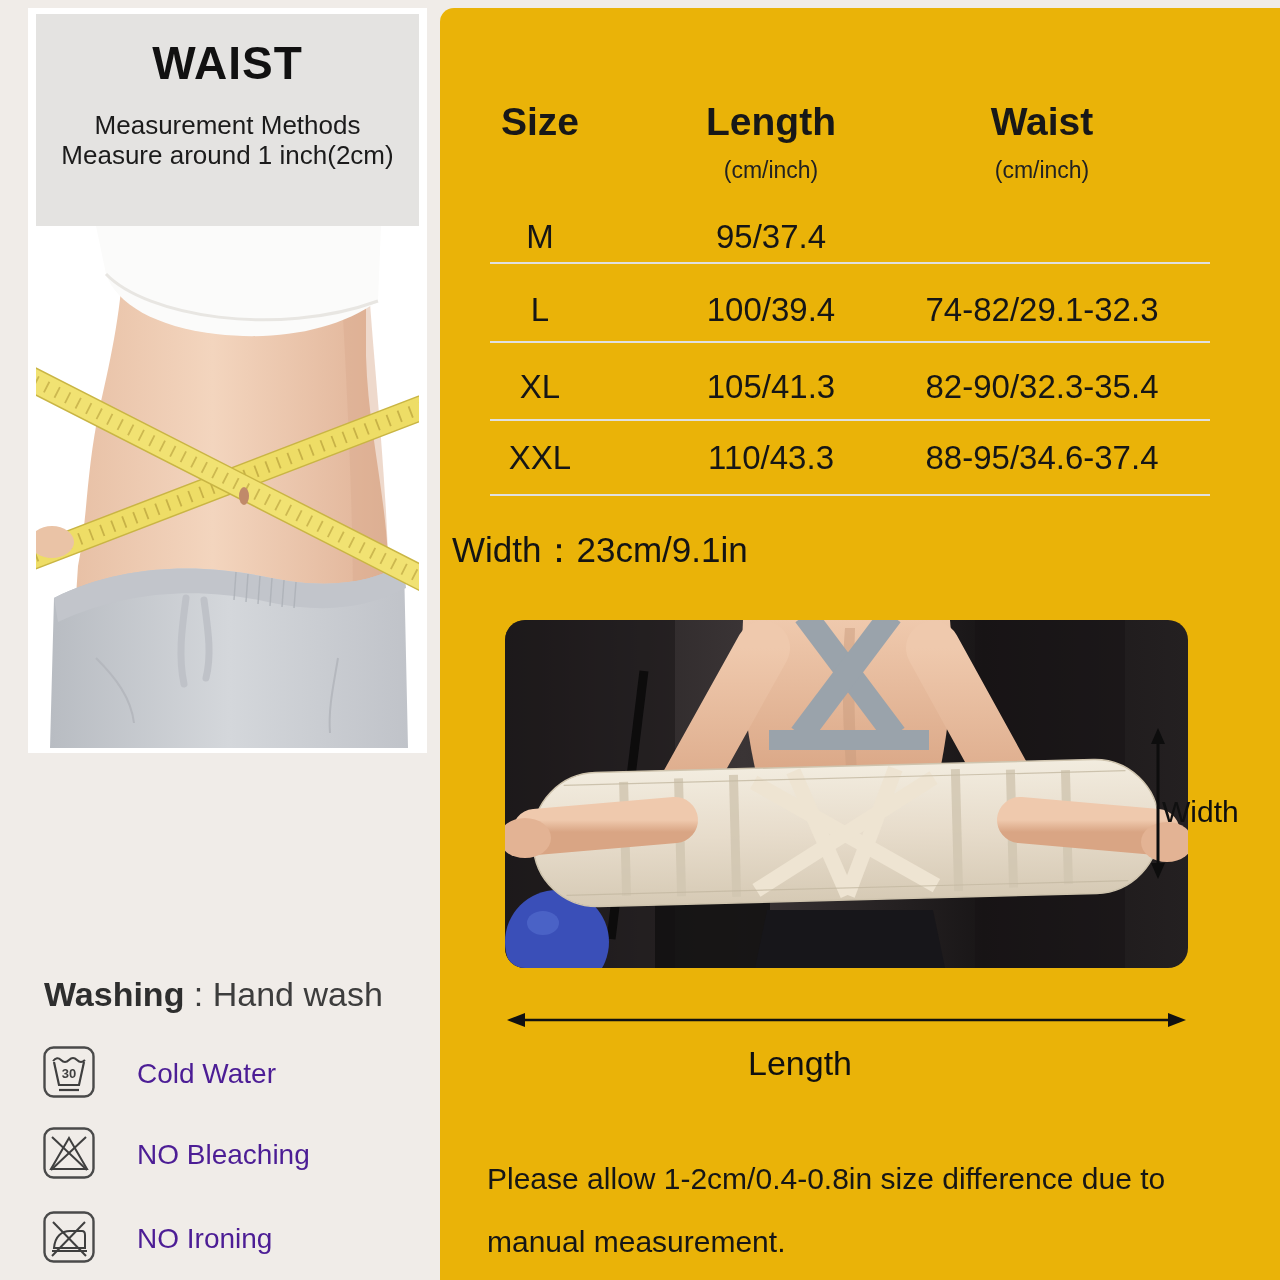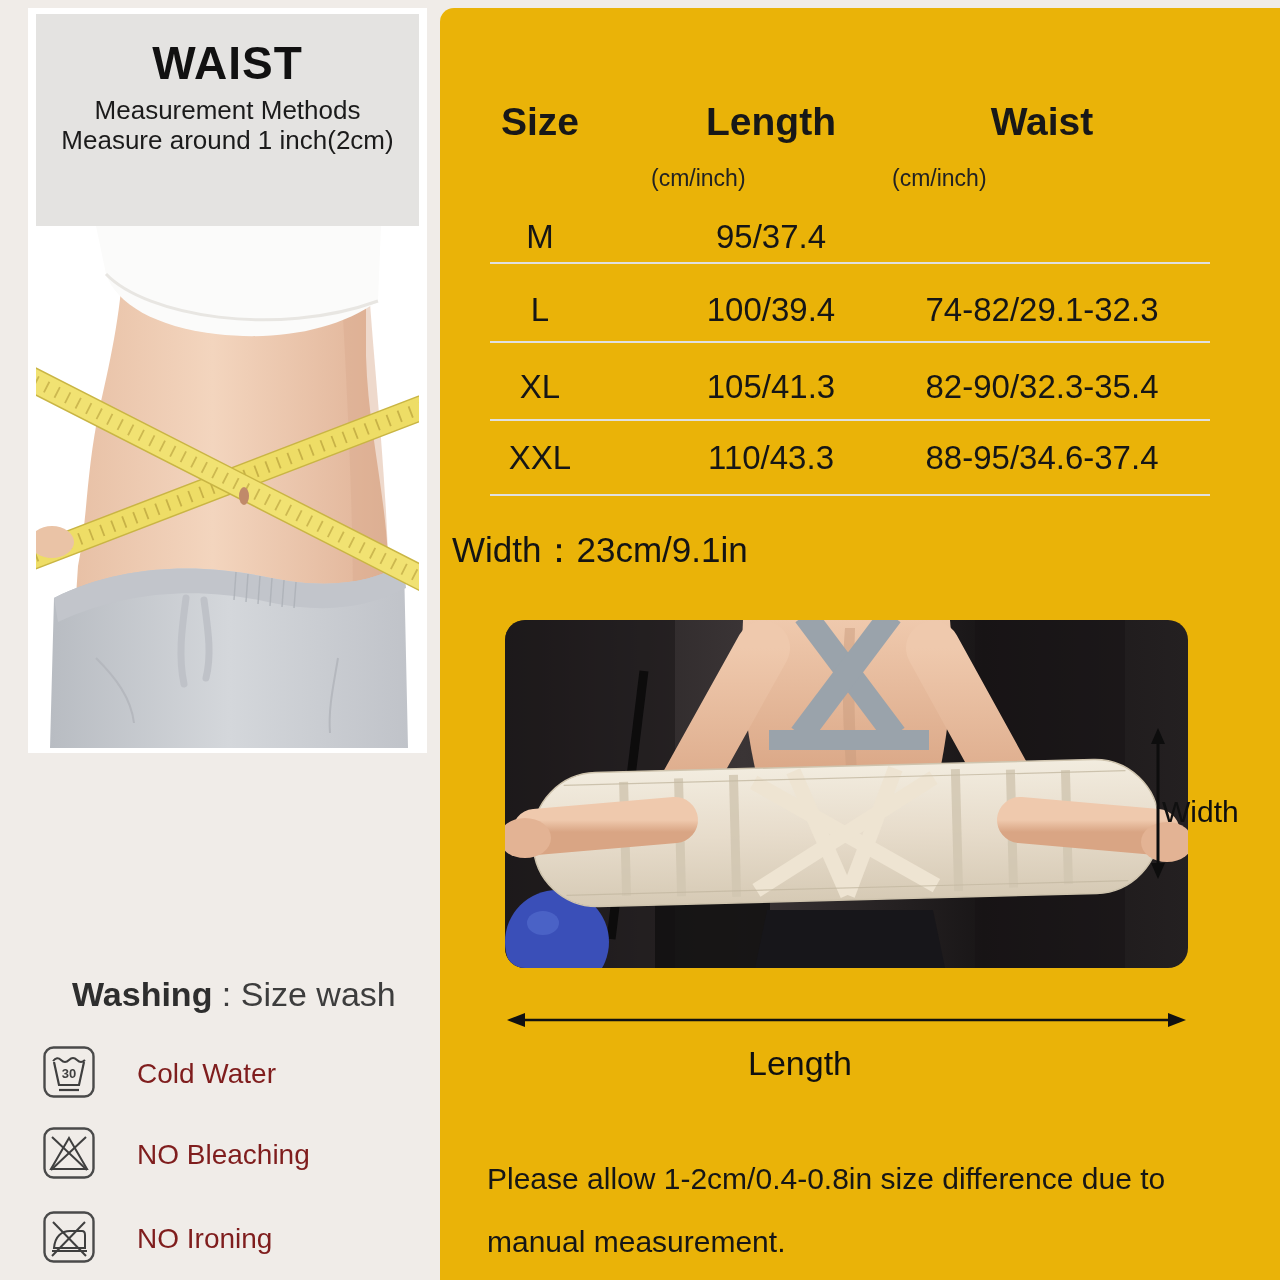--- a/index.html
+++ b/index.html
@@ -11,7 +11,7 @@
     position:relative;
     overflow:hidden;
   }
-  .abs { position:absolute;padding-left:28px; }
+  .abs { position:absolute; }
 
   
   .left-card { left:28px; top:8px; width:399px; height:745px; background:#ffffff; }

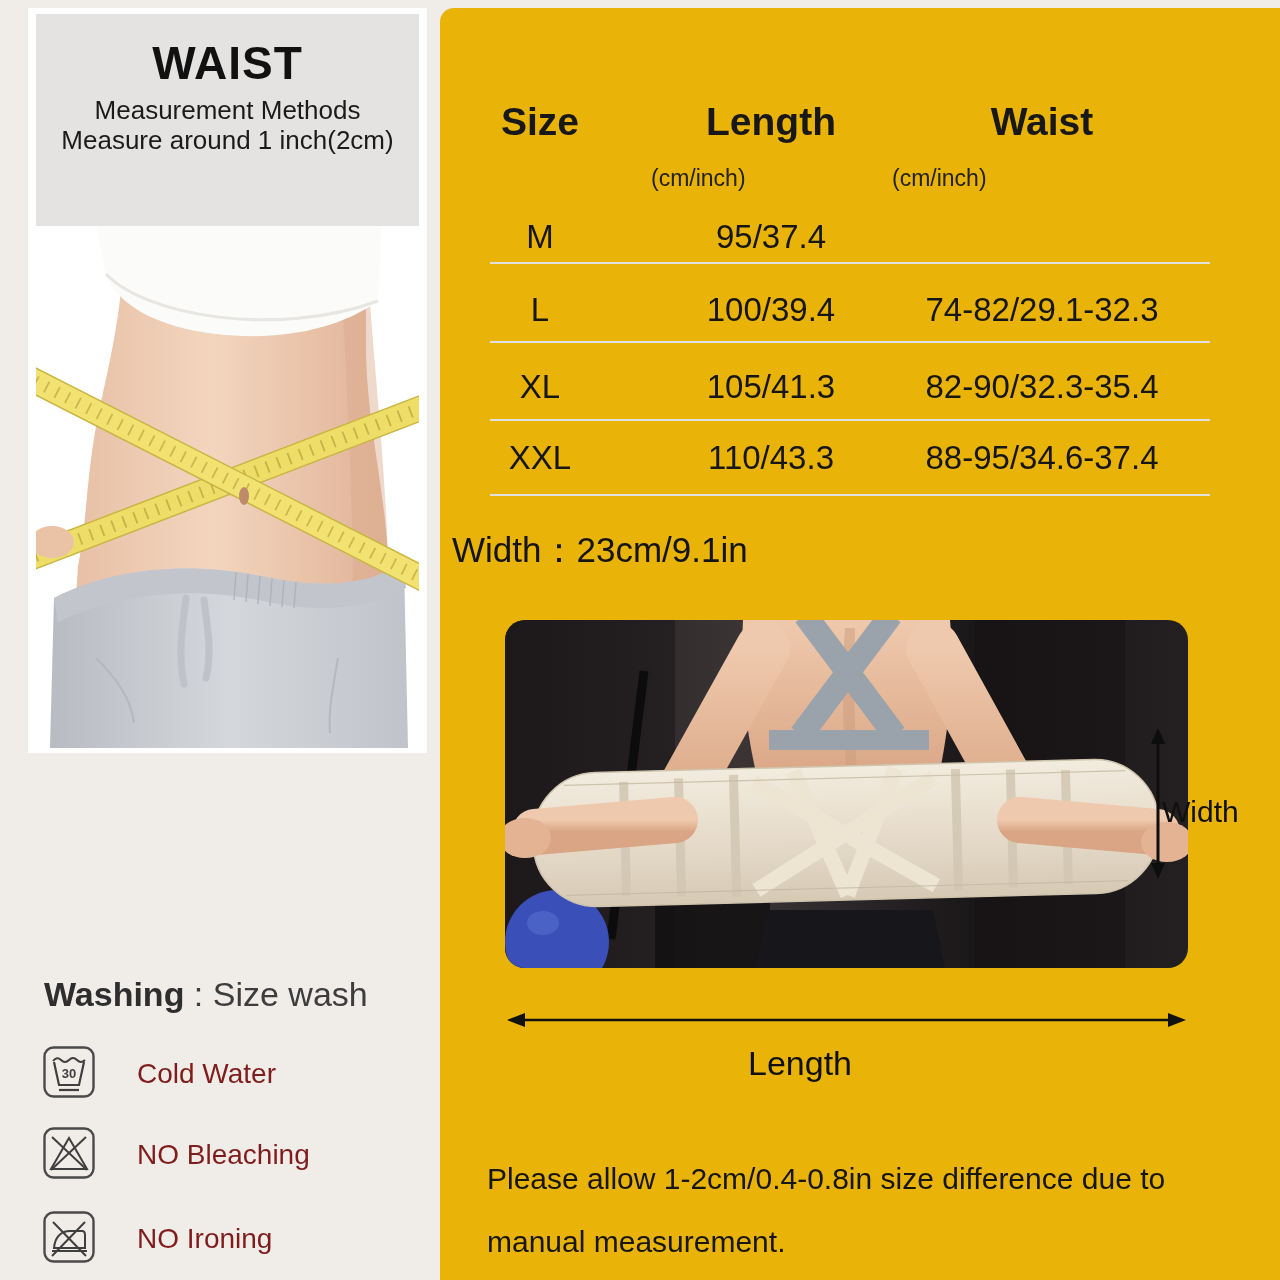--- a/index.html
+++ b/index.html
@@ -18,7 +18,7 @@
   .method-box { position:absolute; left:8px; top:6px; width:383px; height:212px; background:#e4e3e1; text-align:center; }
   .waist-title { margin-top:22px; font-size:46px; font-weight:700; letter-spacing:1px; color:#111; }
   .method-line { font-size:26px; line-height:30px; color:#1b1b1b; }
-  .method-line.first { margin-top:5px; }
+  .method-line.first { margin-top:20px; }
   .model-photo { position:absolute; left:8px; top:218px; width:383px; height:522px; overflow:hidden; }
 
   .washing-title { left:44px; top:975px; font-size:34px; white-space:nowrap; }

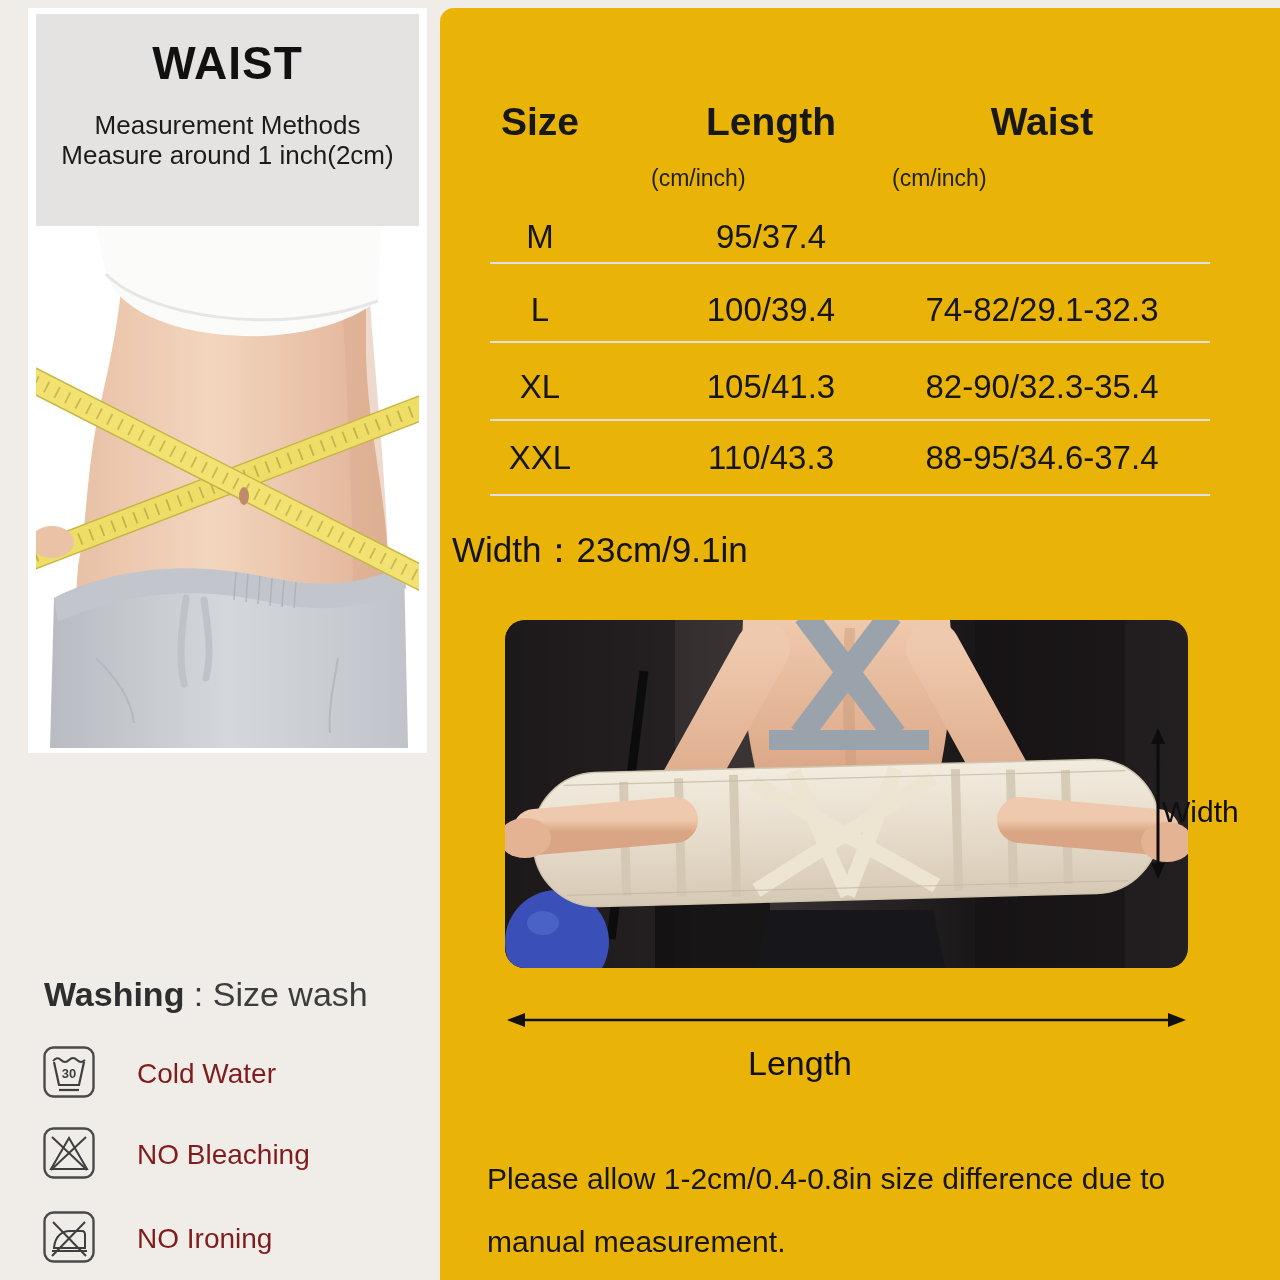--- a/index.html
+++ b/index.html
@@ -30,7 +30,7 @@
   
   .right-card { left:440px; top:8px; width:957px; height:1272px; background:#eab308; border-radius:14px 14px 0 0; }
   .th { position:absolute; top:92px; height:44px; line-height:44px; font-size:39px; font-weight:600; text-align:center; color:#181818; }
-  .th-sub { position:absolute; top:157px; height:26px; line-height:26px; font-size:23px; font-weight:400; text-align:left; color:#222; }
+  .th-sub { position:absolute; top:149px; height:26px; line-height:26px; font-size:23px; font-weight:400; text-align:center; color:#222; }
   .col-size { left:40px; width:120px; }
   .col-length { left:211px; width:240px; }
   .col-waist { left:452px; width:300px; }

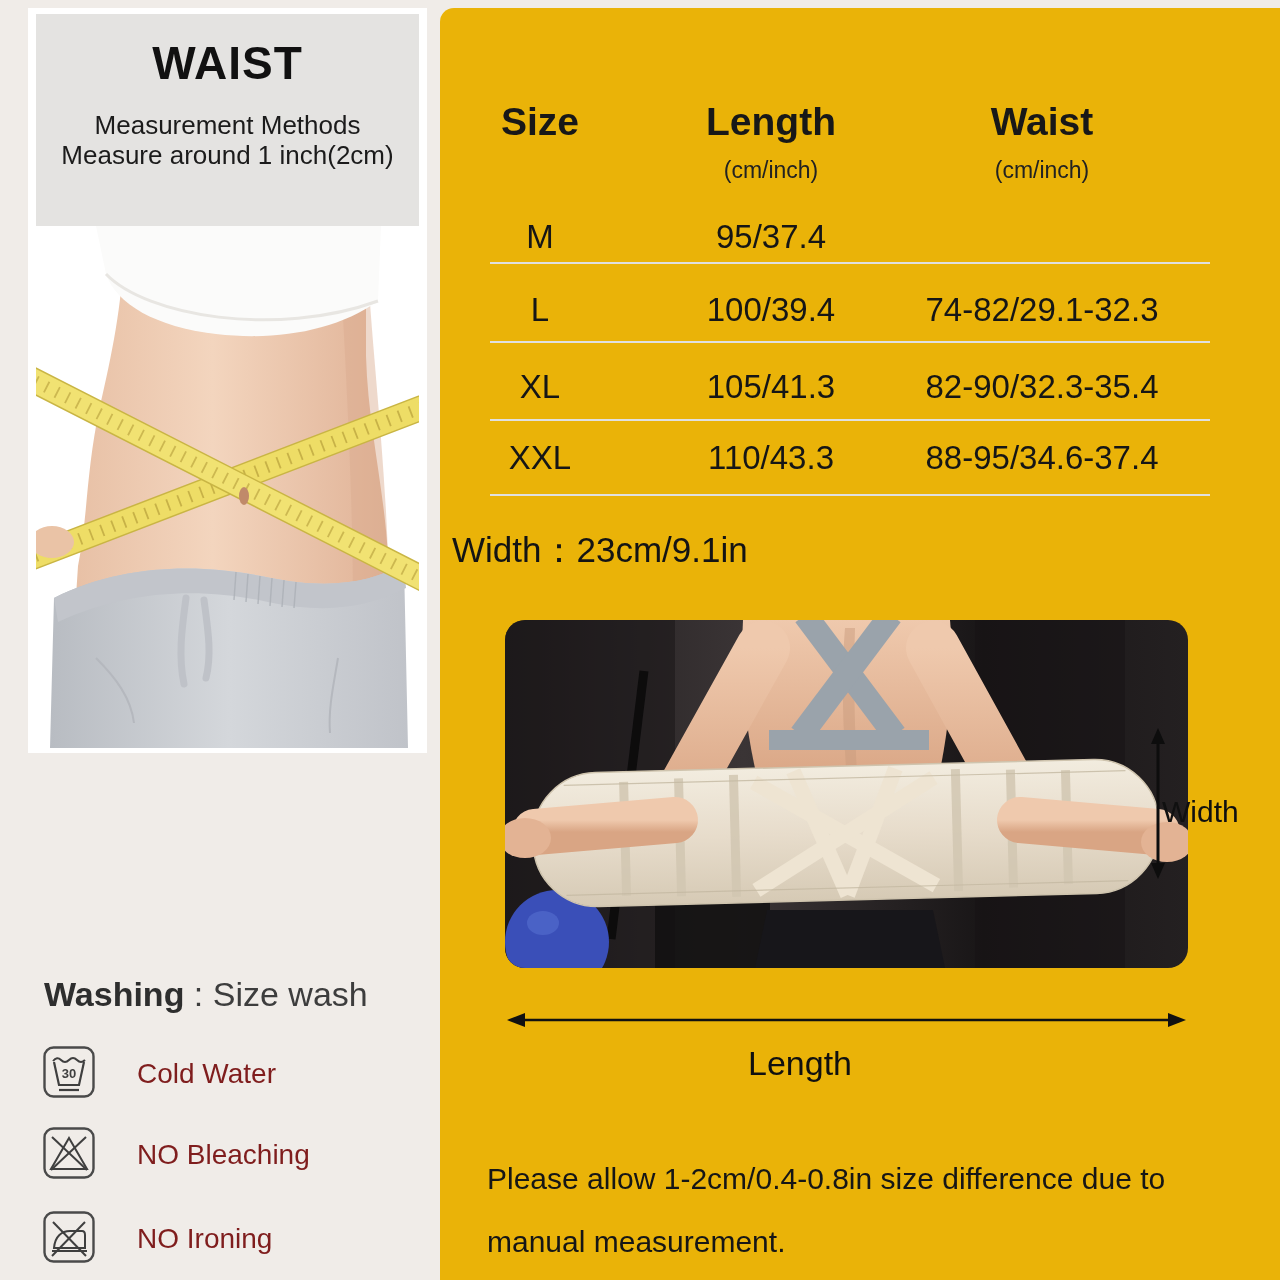--- a/index.html
+++ b/index.html
@@ -105,7 +105,7 @@
 </div>
 
 <div class="abs washing-title">
-  <span class="w-bold">Washing</span><span class="w-rest"> : Size wash</span>
+  <span class="w-bold">Washing</span><span class="w-rest"> : Hand wash</span>
 </div>
 
 <svg class="care-icon" style="top:1045px" viewBox="0 0 54 54">

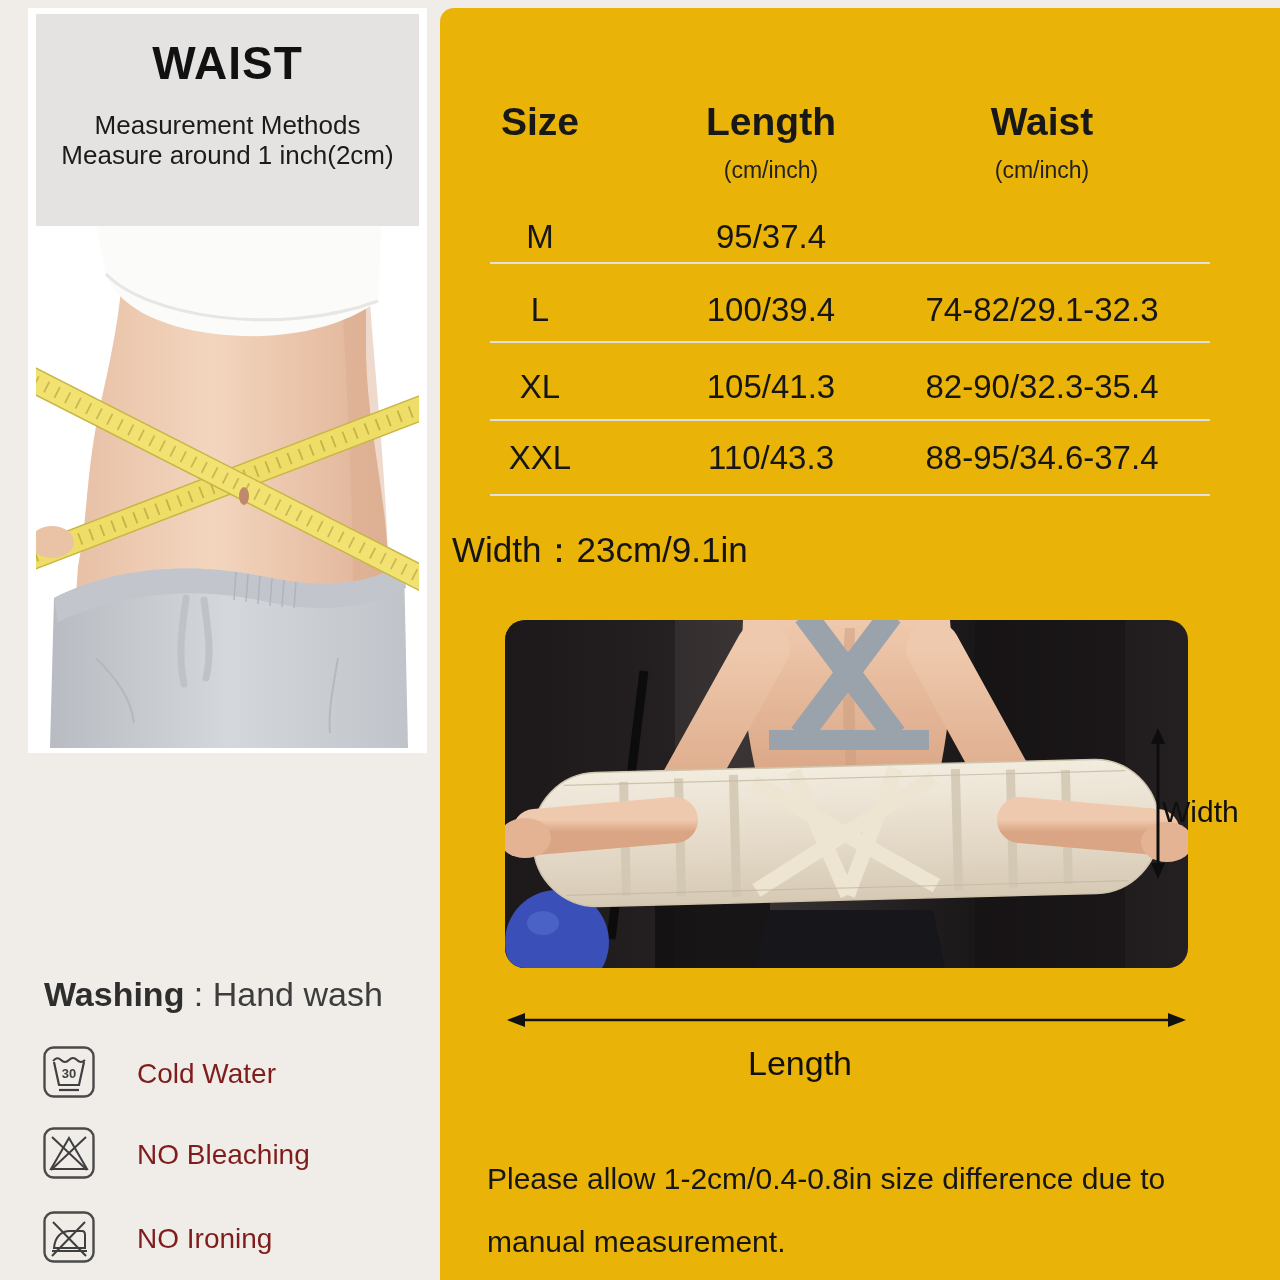--- a/index.html
+++ b/index.html
@@ -25,7 +25,7 @@
   .w-bold { font-weight:700; color:#2e2e2e; }
   .w-rest { font-weight:400; color:#3d3d3d; }
   .care-icon { position:absolute; left:42px; width:54px; height:54px; }
-  .care-label { position:absolute; left:137px; font-size:28px; color:#7f1d1d; white-space:nowrap; }
+  .care-label { position:absolute; left:137px; font-size:28px; color:#4c1d95; white-space:nowrap; }
 
   
   .right-card { left:440px; top:8px; width:957px; height:1272px; background:#eab308; border-radius:14px 14px 0 0; }

